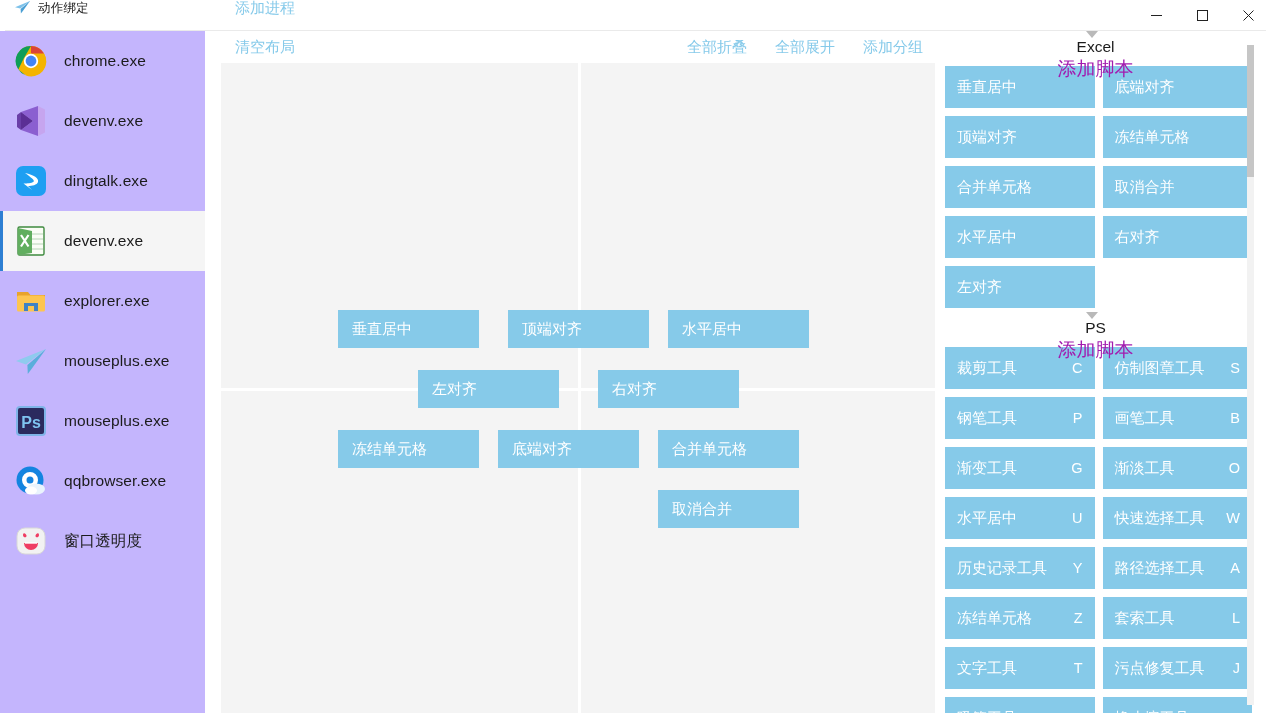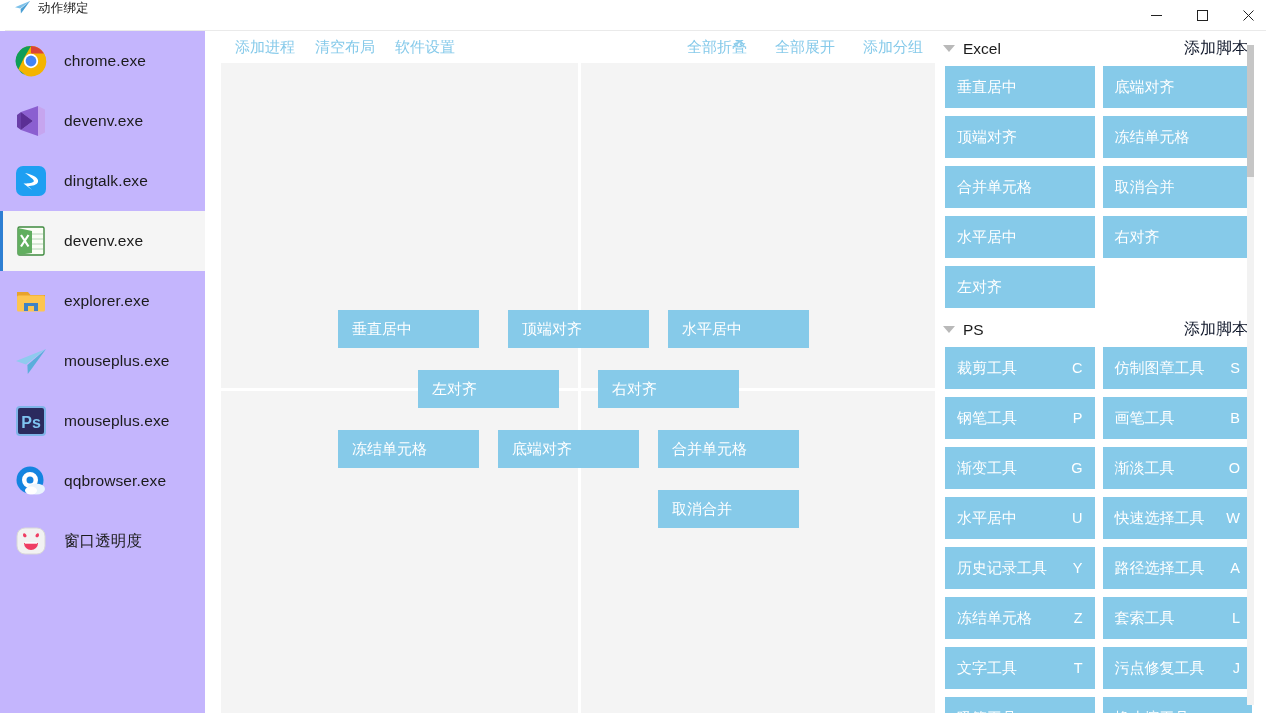--- a/index.html
+++ b/index.html
@@ -51,7 +51,7 @@
     position: absolute; left: 0; top: 0; width: 730px; height: 32px;
     display: flex; align-items: center;
   }
-  .tool-left { position: absolute; left: 30px; display: flex; gap: 20px; align-items: center; }
+  .tool-left { position: absolute; left: 30px; display: flex; gap: 20px; align-items: center; flex-direction: column; }
   .tool-right { position: absolute; right: 12px; display: flex; gap: 28px; align-items: center; }
   .tool-link {
     font-size: 15px; color: #86caea; cursor: pointer; white-space: nowrap;

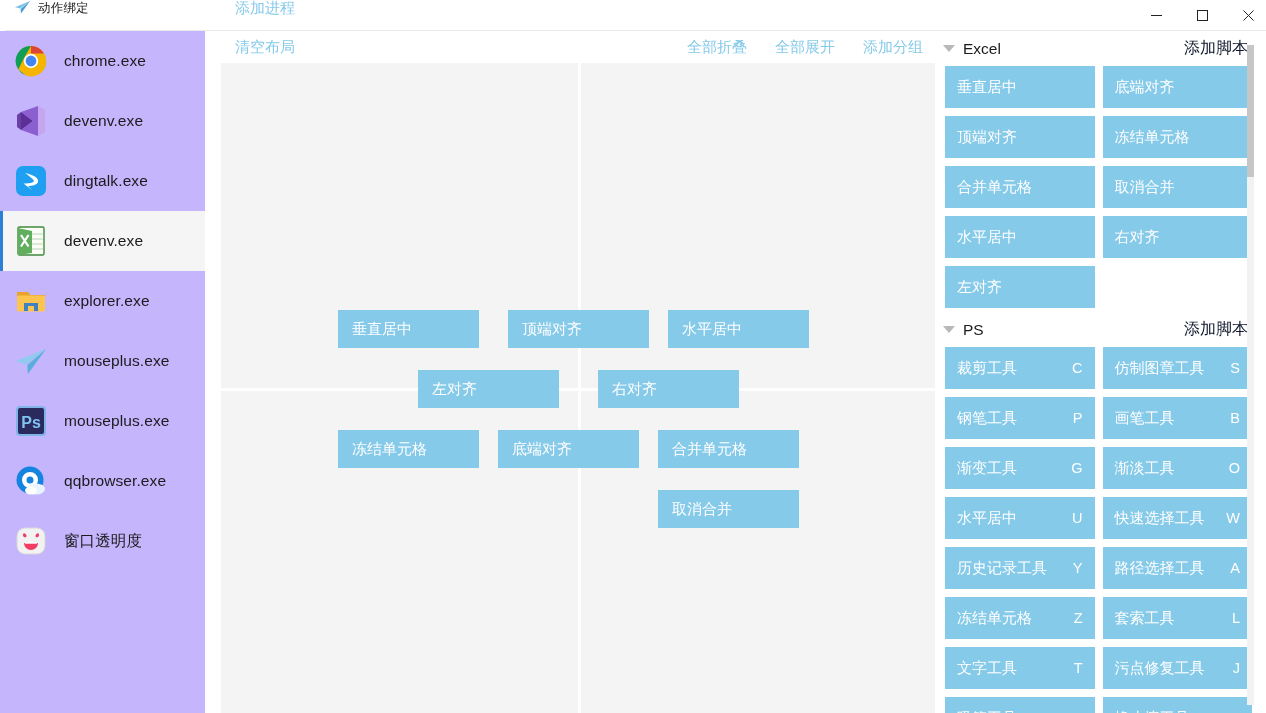--- a/index.html
+++ b/index.html
@@ -87,6 +87,7 @@
   .group-head {
     position: relative; height: 35px; display: flex; align-items: center;
     padding: 0 18px 0 8px;
+    flex-direction: column;
   }
   .caret {
     width: 0; height: 0; border-left: 6px solid transparent; border-right: 6px solid transparent;

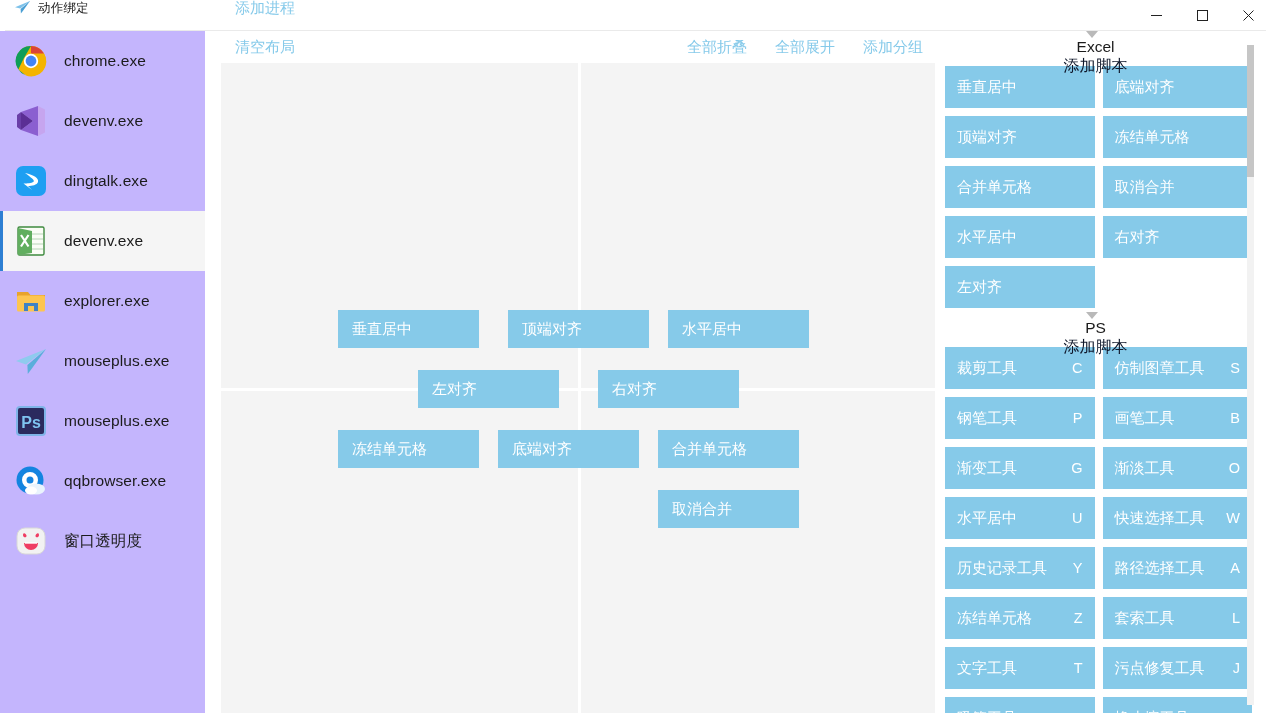--- a/index.html
+++ b/index.html
@@ -95,7 +95,7 @@
   }
   .group-title { font-size: 15.5px; color: #1b1b1b; }
   .gh-spacer { flex: 1 1 auto; }
-  .group-action { font-size: 16px; color: #0f172a; cursor: pointer; font-family: Liberation Mono, monospace; }
+  .group-action { font-size: 19px; color: #a21caf; cursor: pointer; font-family: Liberation Mono, monospace; }
 
   .chip-grid {
     display: grid; grid-template-columns: 1fr 1fr; gap: 8px 8px;

